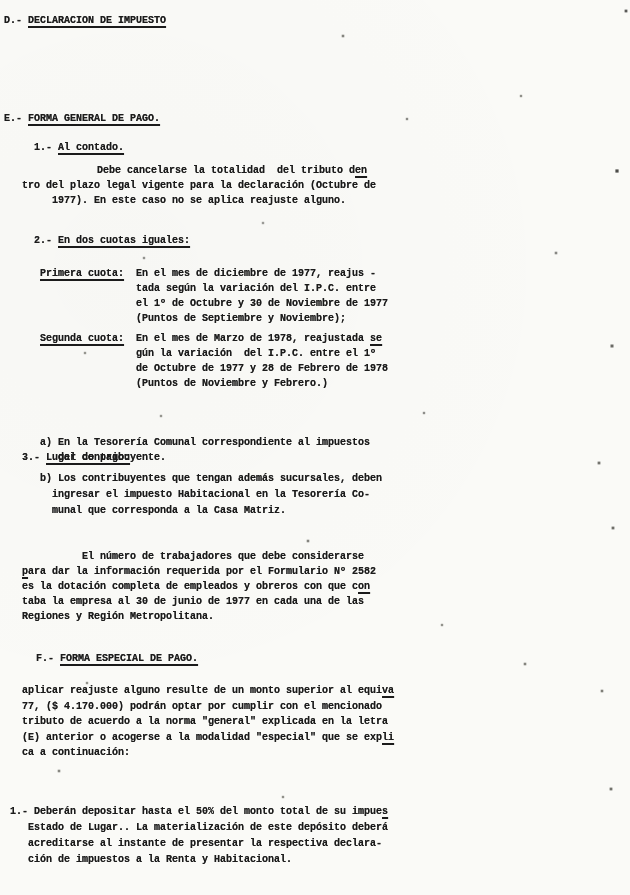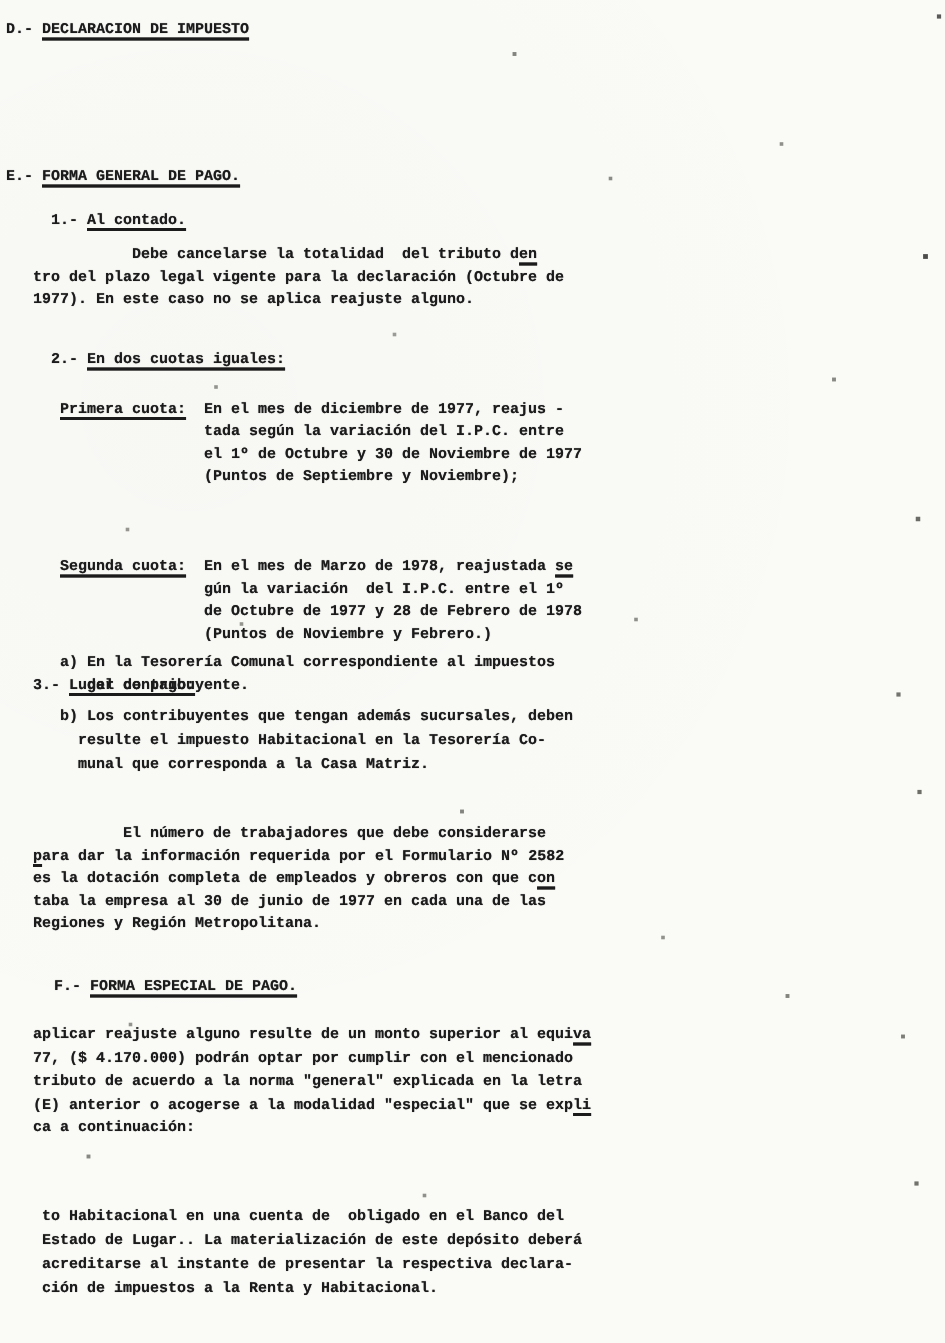--- a/index.html
+++ b/index.html
@@ -93,7 +93,7 @@
       <div class="block" style="top: 140px;">
         <div class="line"><span>     1.- </span><span class="u">Al contado.</span></div>
       </div>
-      <div class="block" style="top: 163px;">
+      <div class="block" style="top: 163px; text-align: center;">
         <div class="line"><span>              Debe cancelarse la totalidad  del tributo d</span><span class="u">en</span></div>
         <div class="line"><span>   tro del plazo legal vigente para la declaración (Octubre de</span></div>
         <div class="line"><span>   1977). En este caso no se aplica reajuste alguno.</span></div>

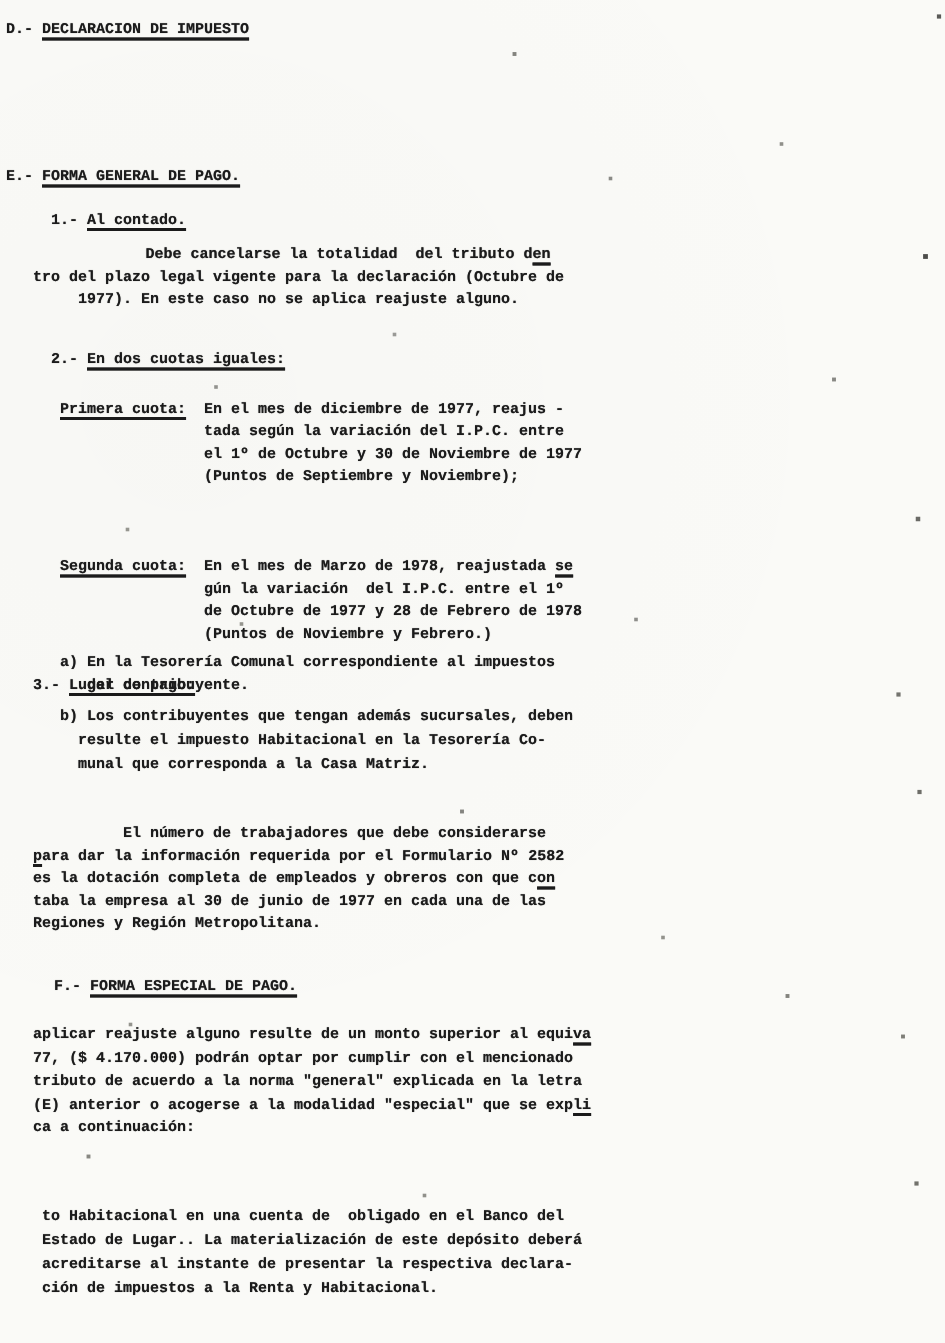--- a/index.html
+++ b/index.html
@@ -107,7 +107,7 @@
         <div class="line"><span>                      el 1º de Octubre y 30 de Noviembre de 1977</span></div>
         <div class="line"><span>                      (Puntos de Septiembre y Noviembre);</span></div>
       </div>
-      <div class="block" style="top: 331px; margin-top: 40px;">
+      <div class="block" style="top: 331px;">
         <div class="line"><span>      </span><span class="u">Segunda cuota:</span><span>  En el mes de Marzo de 1978, reajustada </span><span class="u">se</span></div>
         <div class="line"><span>                      gún la variación  del I.P.C. entre el 1º</span></div>
         <div class="line"><span>                      de Octubre de 1977 y 28 de Febrero de 1978</span></div>

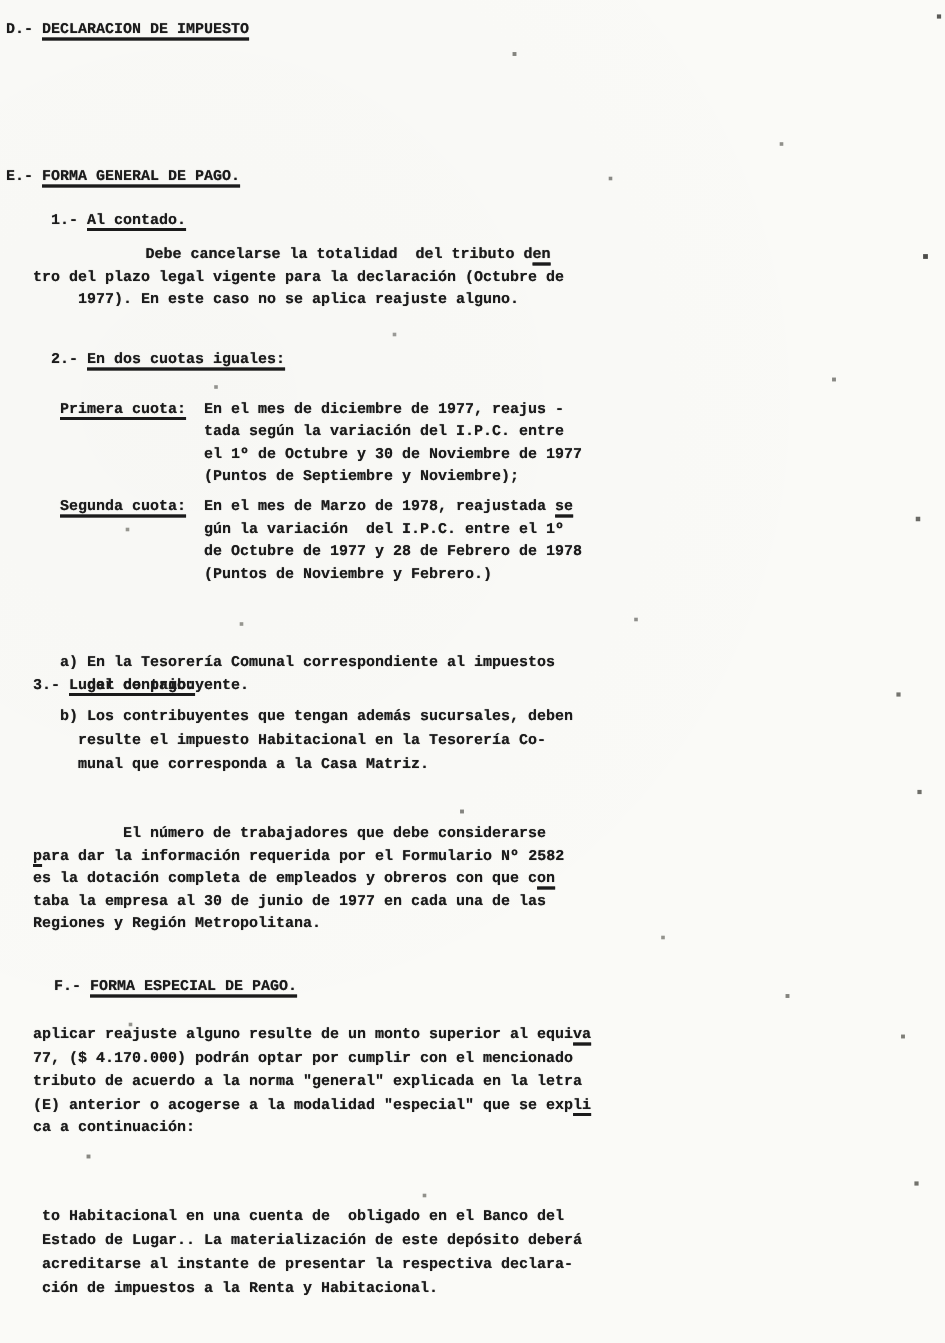--- a/index.html
+++ b/index.html
@@ -122,7 +122,7 @@
       </div>
       <div class="block" style="top: 471px; line-height: 16px;">
         <div class="line"><span>      b) Los contribuyentes que tengan además sucursales, deben</span></div>
-        <div class="line"><span>        resulte el impuesto Habitacional en la Tesorería Co-</span></div>
+        <div class="line"><span>        ingresar el impuesto Habitacional en la Tesorería Co-</span></div>
         <div class="line"><span>        munal que corresponda a la Casa Matriz.</span></div>
       </div>
       <div class="block" style="top: 549px;">

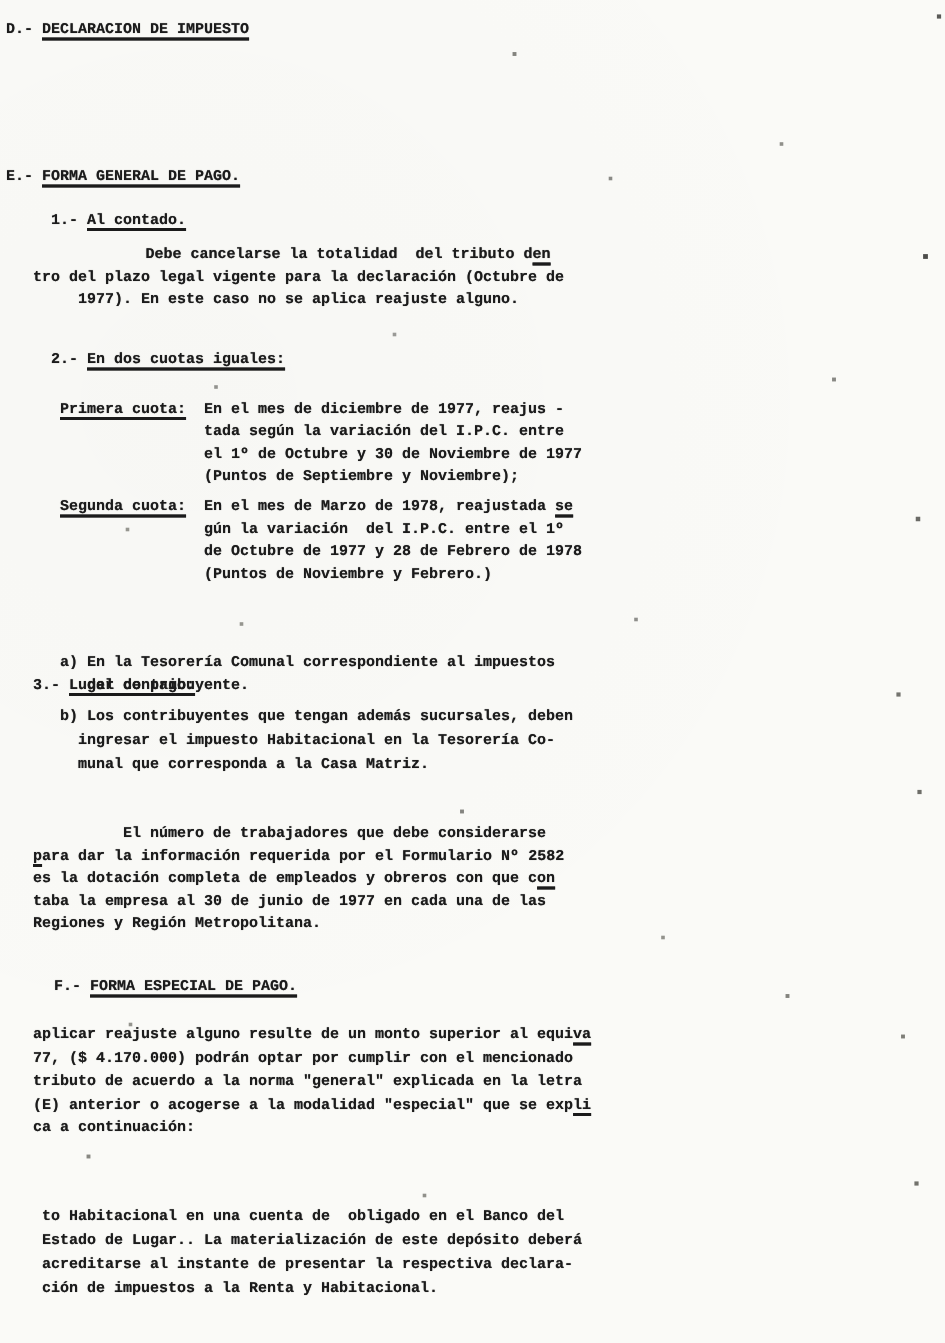--- a/index.html
+++ b/index.html
@@ -143,6 +143,7 @@
         <div class="line"><span>   ca a continuación:</span></div>
       </div>
       <div class="block" style="top: 804px; line-height: 16px;">
+        <div class="line"><span> 1.- Deberán depositar hasta el 50% del monto total de su impue</span><span class="u">s</span></div>
         <div class="line"><span>    to Habitacional en una cuenta de  obligado en el Banco del</span></div>
         <div class="line"><span>    Estado de Lugar.. La materialización de este depósito deberá</span></div>
         <div class="line"><span>    acreditarse al instante de presentar la respectiva declara-</span></div>

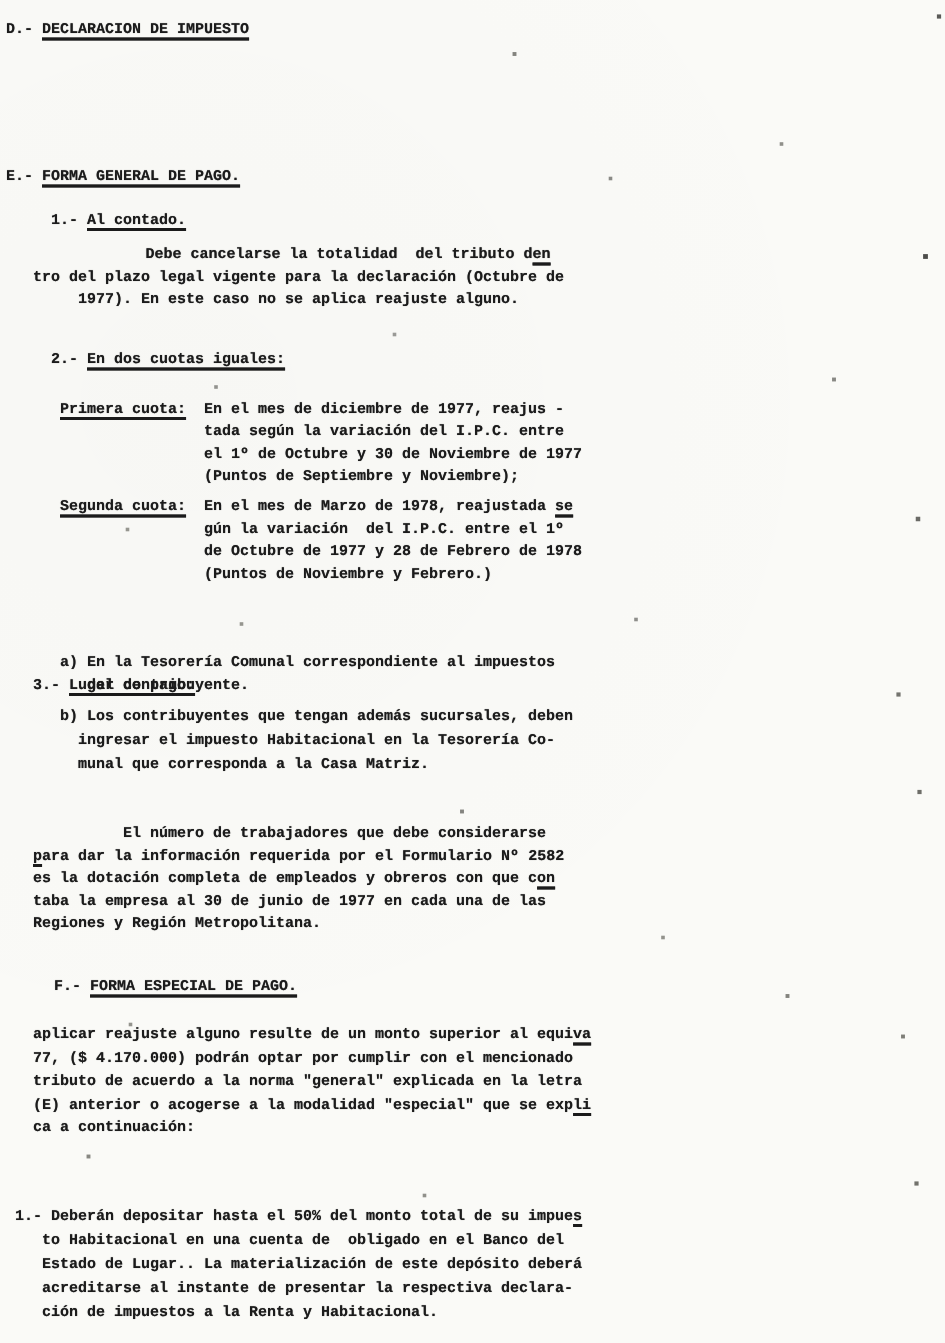--- a/index.html
+++ b/index.html
@@ -144,7 +144,6 @@
       </div>
       <div class="block" style="top: 804px; line-height: 16px;">
         <div class="line"><span> 1.- Deberán depositar hasta el 50% del monto total de su impue</span><span class="u">s</span></div>
-        <div class="line"><span>    to Habitacional en una cuenta de  obligado en el Banco del</span></div>
         <div class="line"><span>    Estado de Lugar.. La materialización de este depósito deberá</span></div>
         <div class="line"><span>    acreditarse al instante de presentar la respectiva declara-</span></div>
         <div class="line"><span>    ción de impuestos a la Renta y Habitacional.</span></div>

